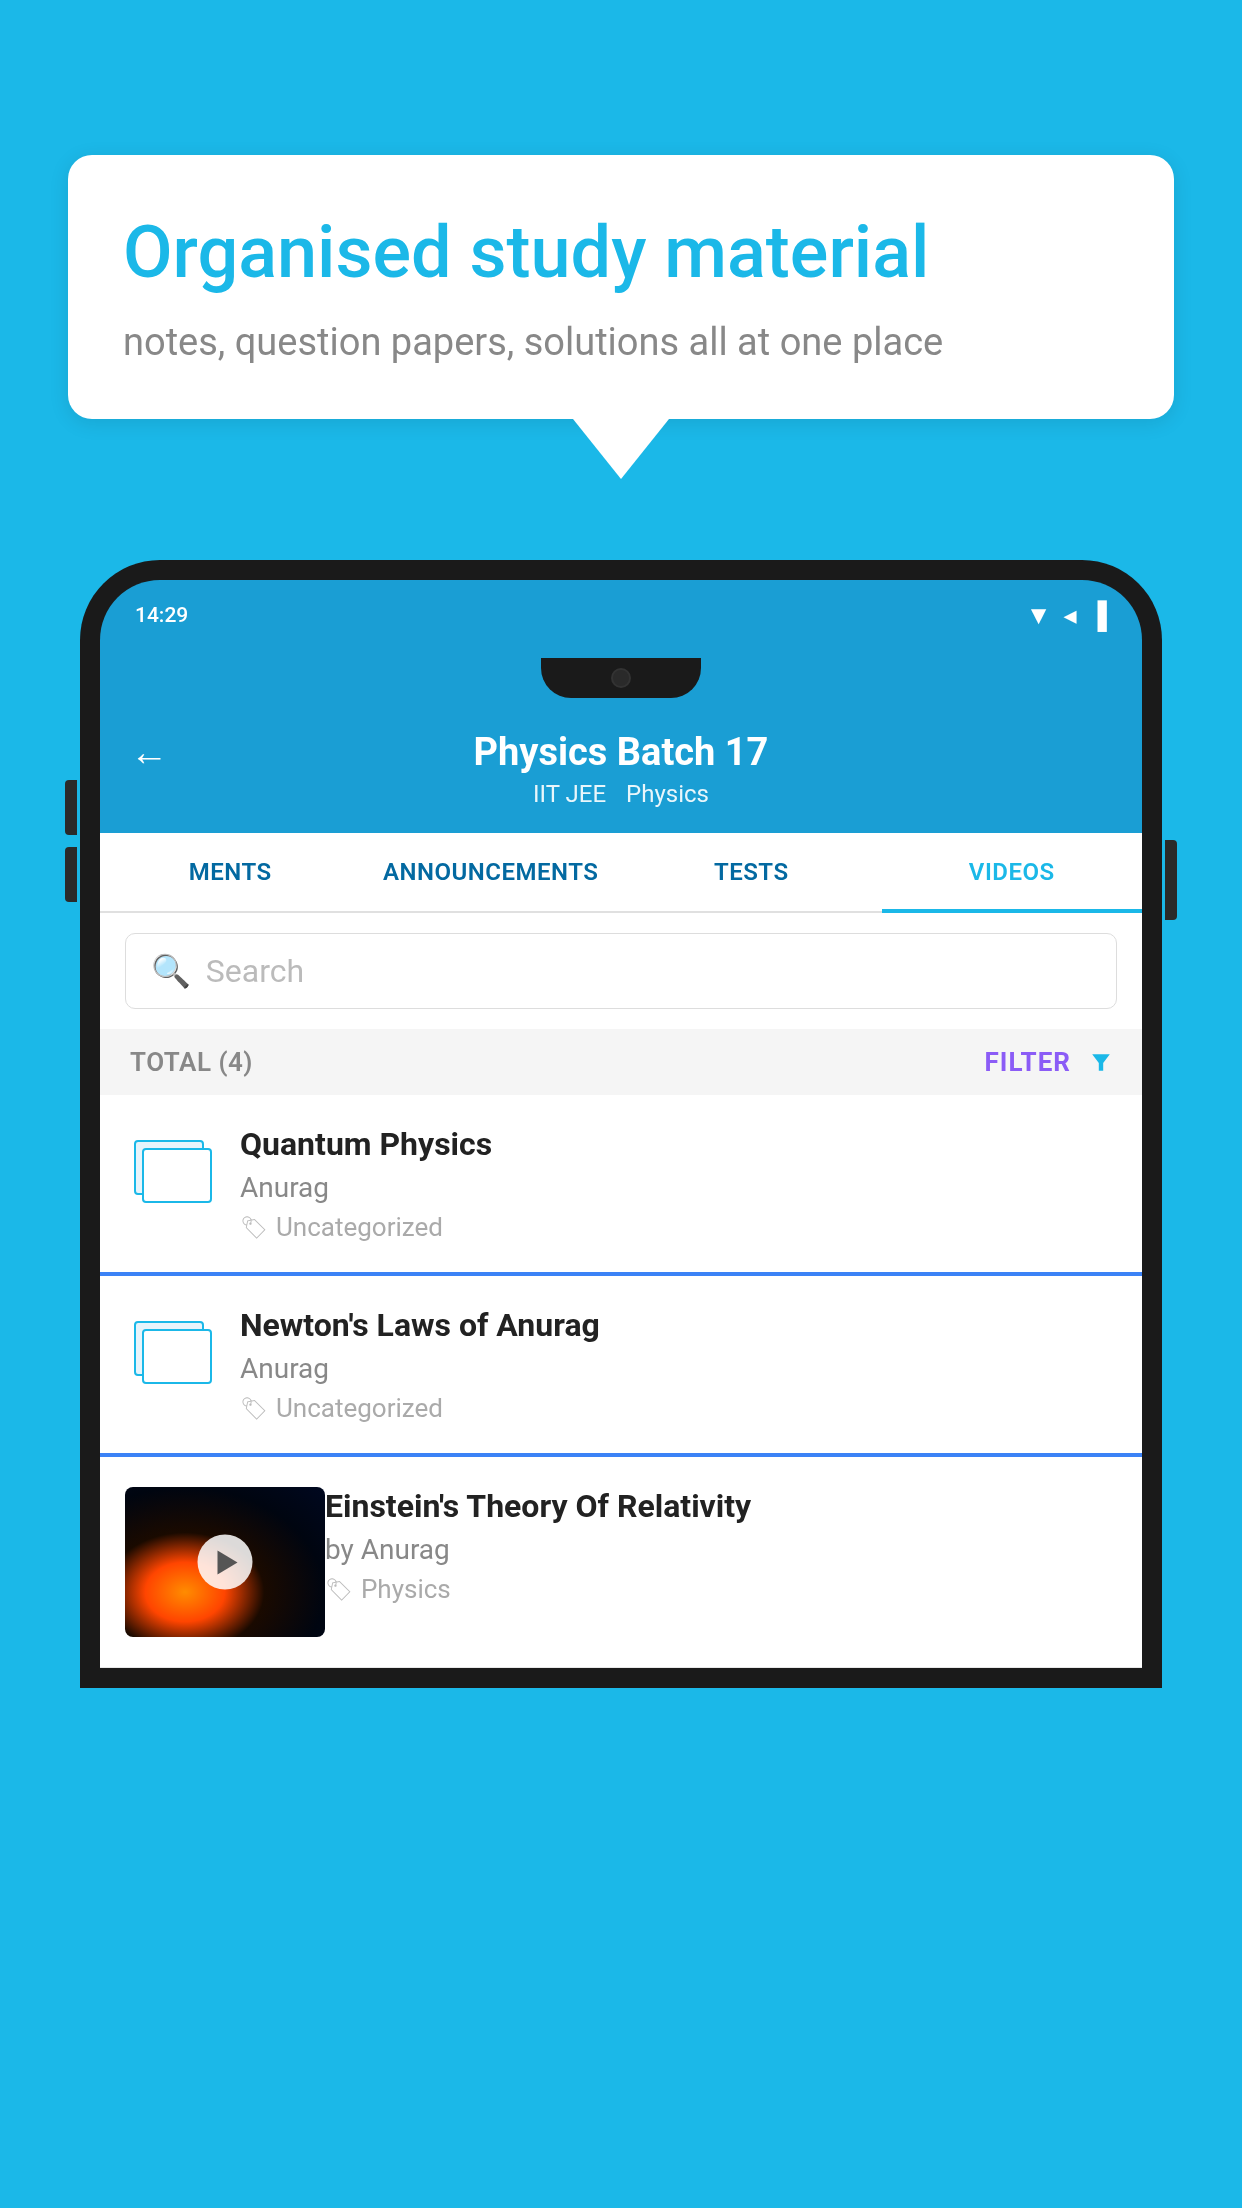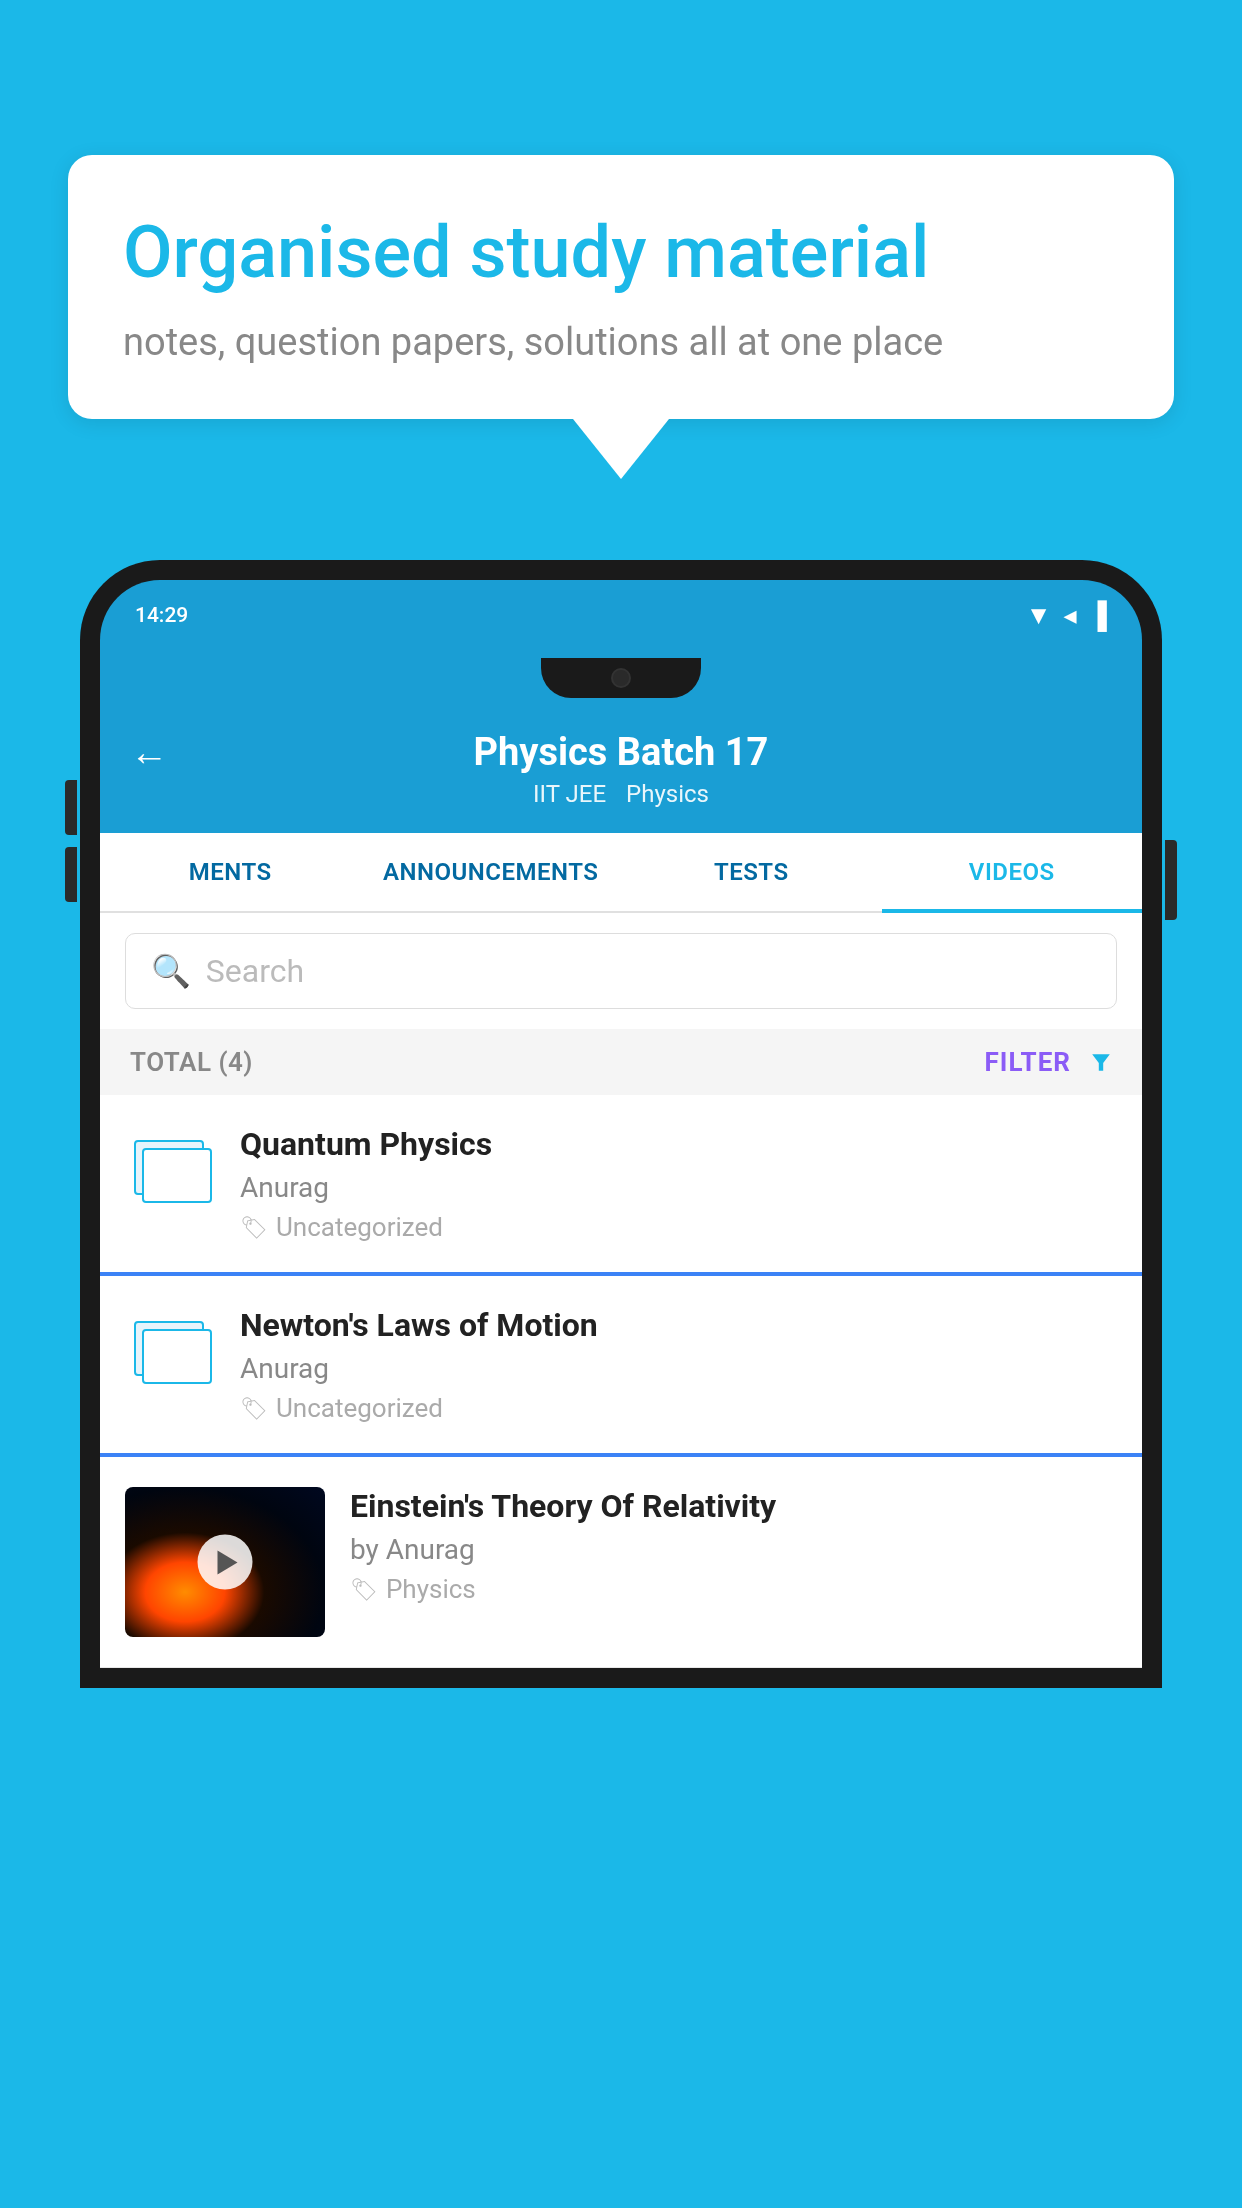--- a/index.html
+++ b/index.html
@@ -508,7 +508,7 @@
           </div>
         </div>
         <div class="video-info">
-          <div class="video-title">Newton's Laws of Motion</div>
+          <div class="video-title">Newton's Laws of Anurag</div>
           <div class="video-author">Anurag</div>
           <div class="video-tag">
             <span class="tag-icon">🏷</span>

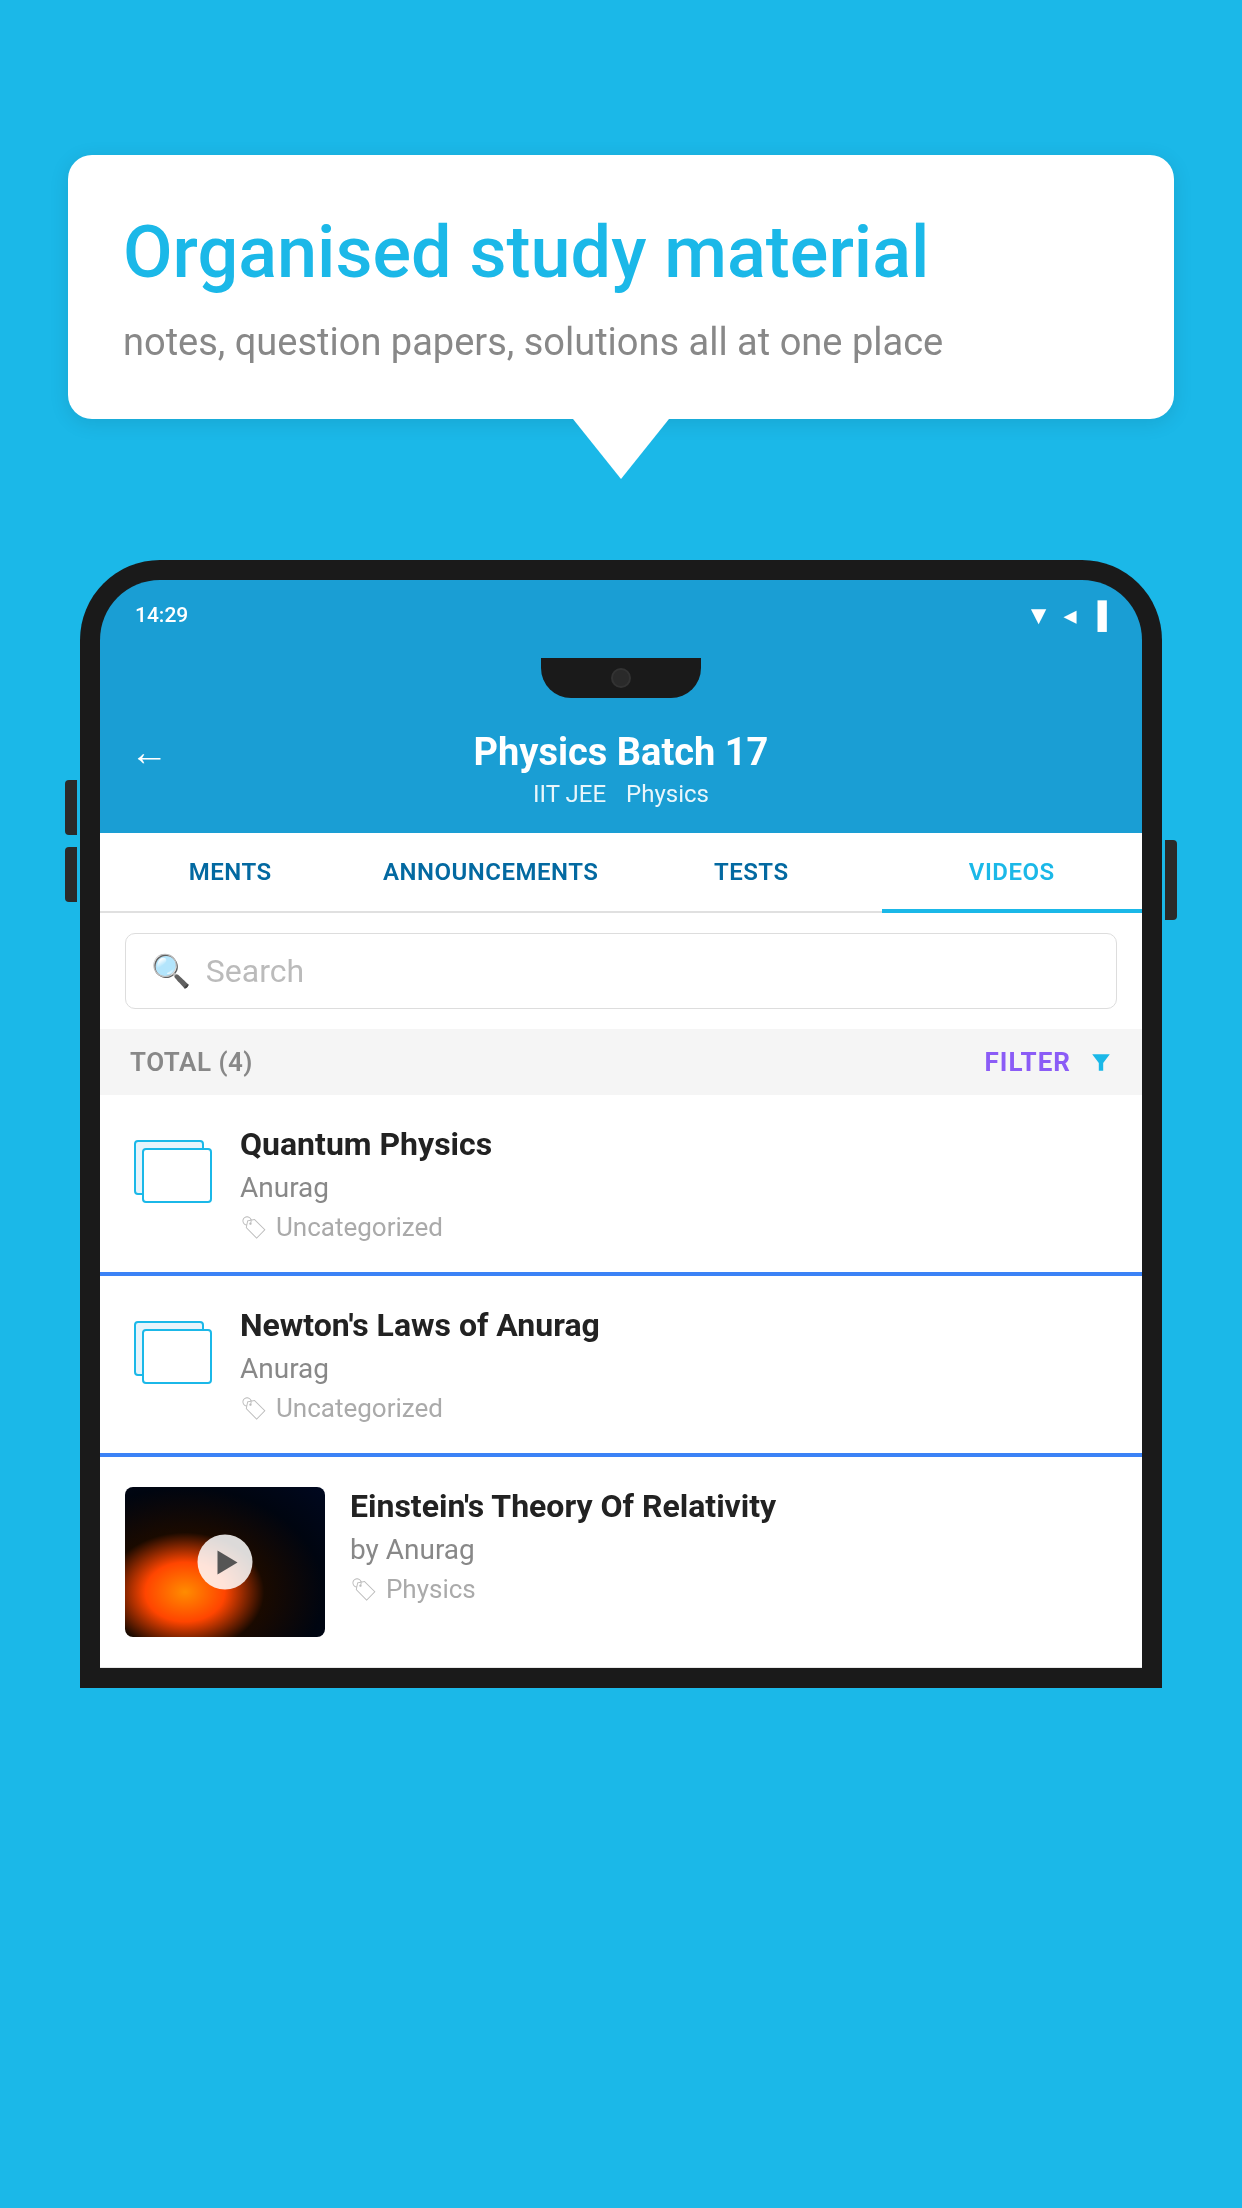--- a/index.html
+++ b/index.html
@@ -333,7 +333,6 @@
       align-items: flex-start;
       padding: 30px 25px;
       border-bottom: 1px solid #e8e8e8;
-      gap: 25px;
     }
 
     .thumbnail-wrapper {

